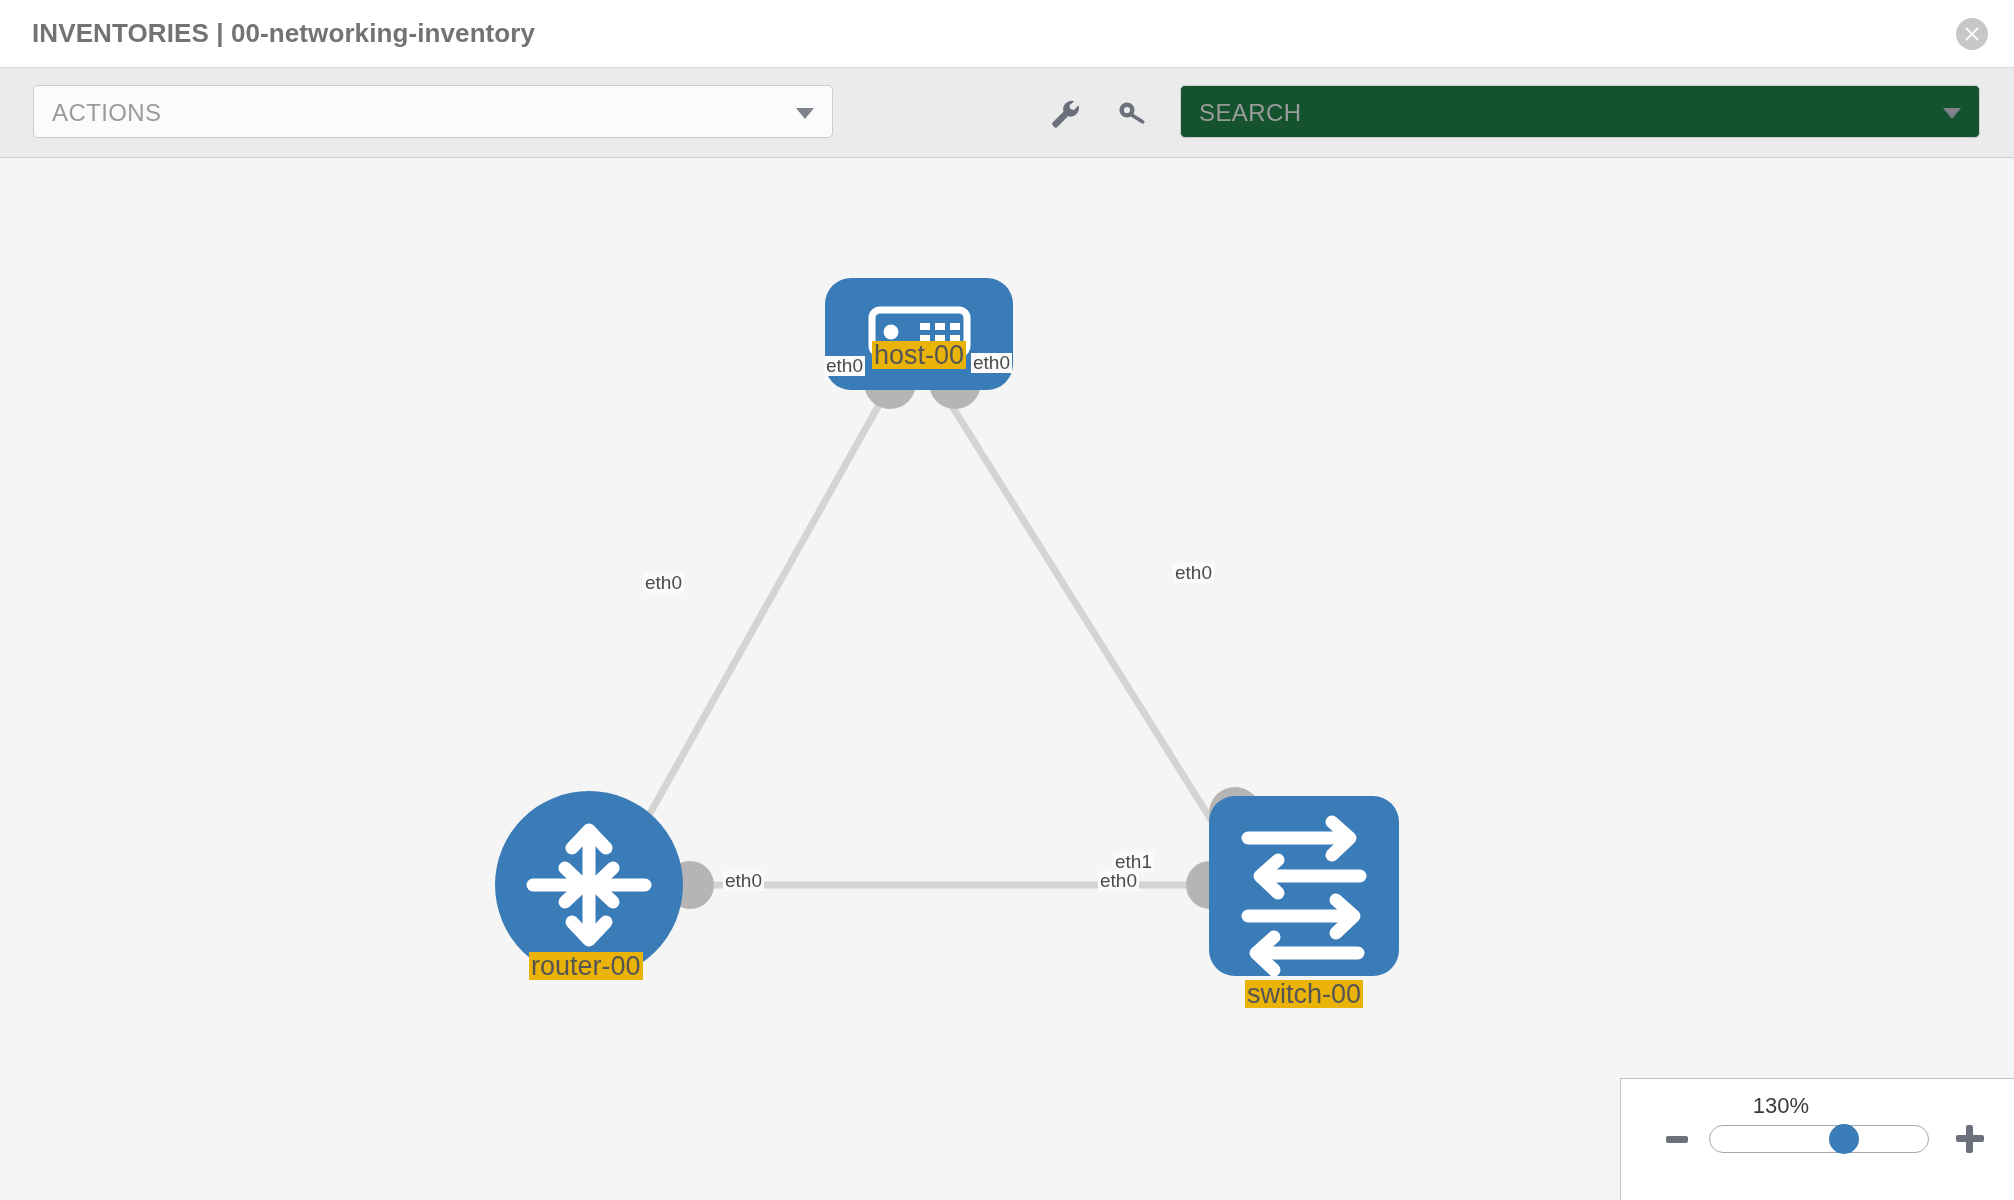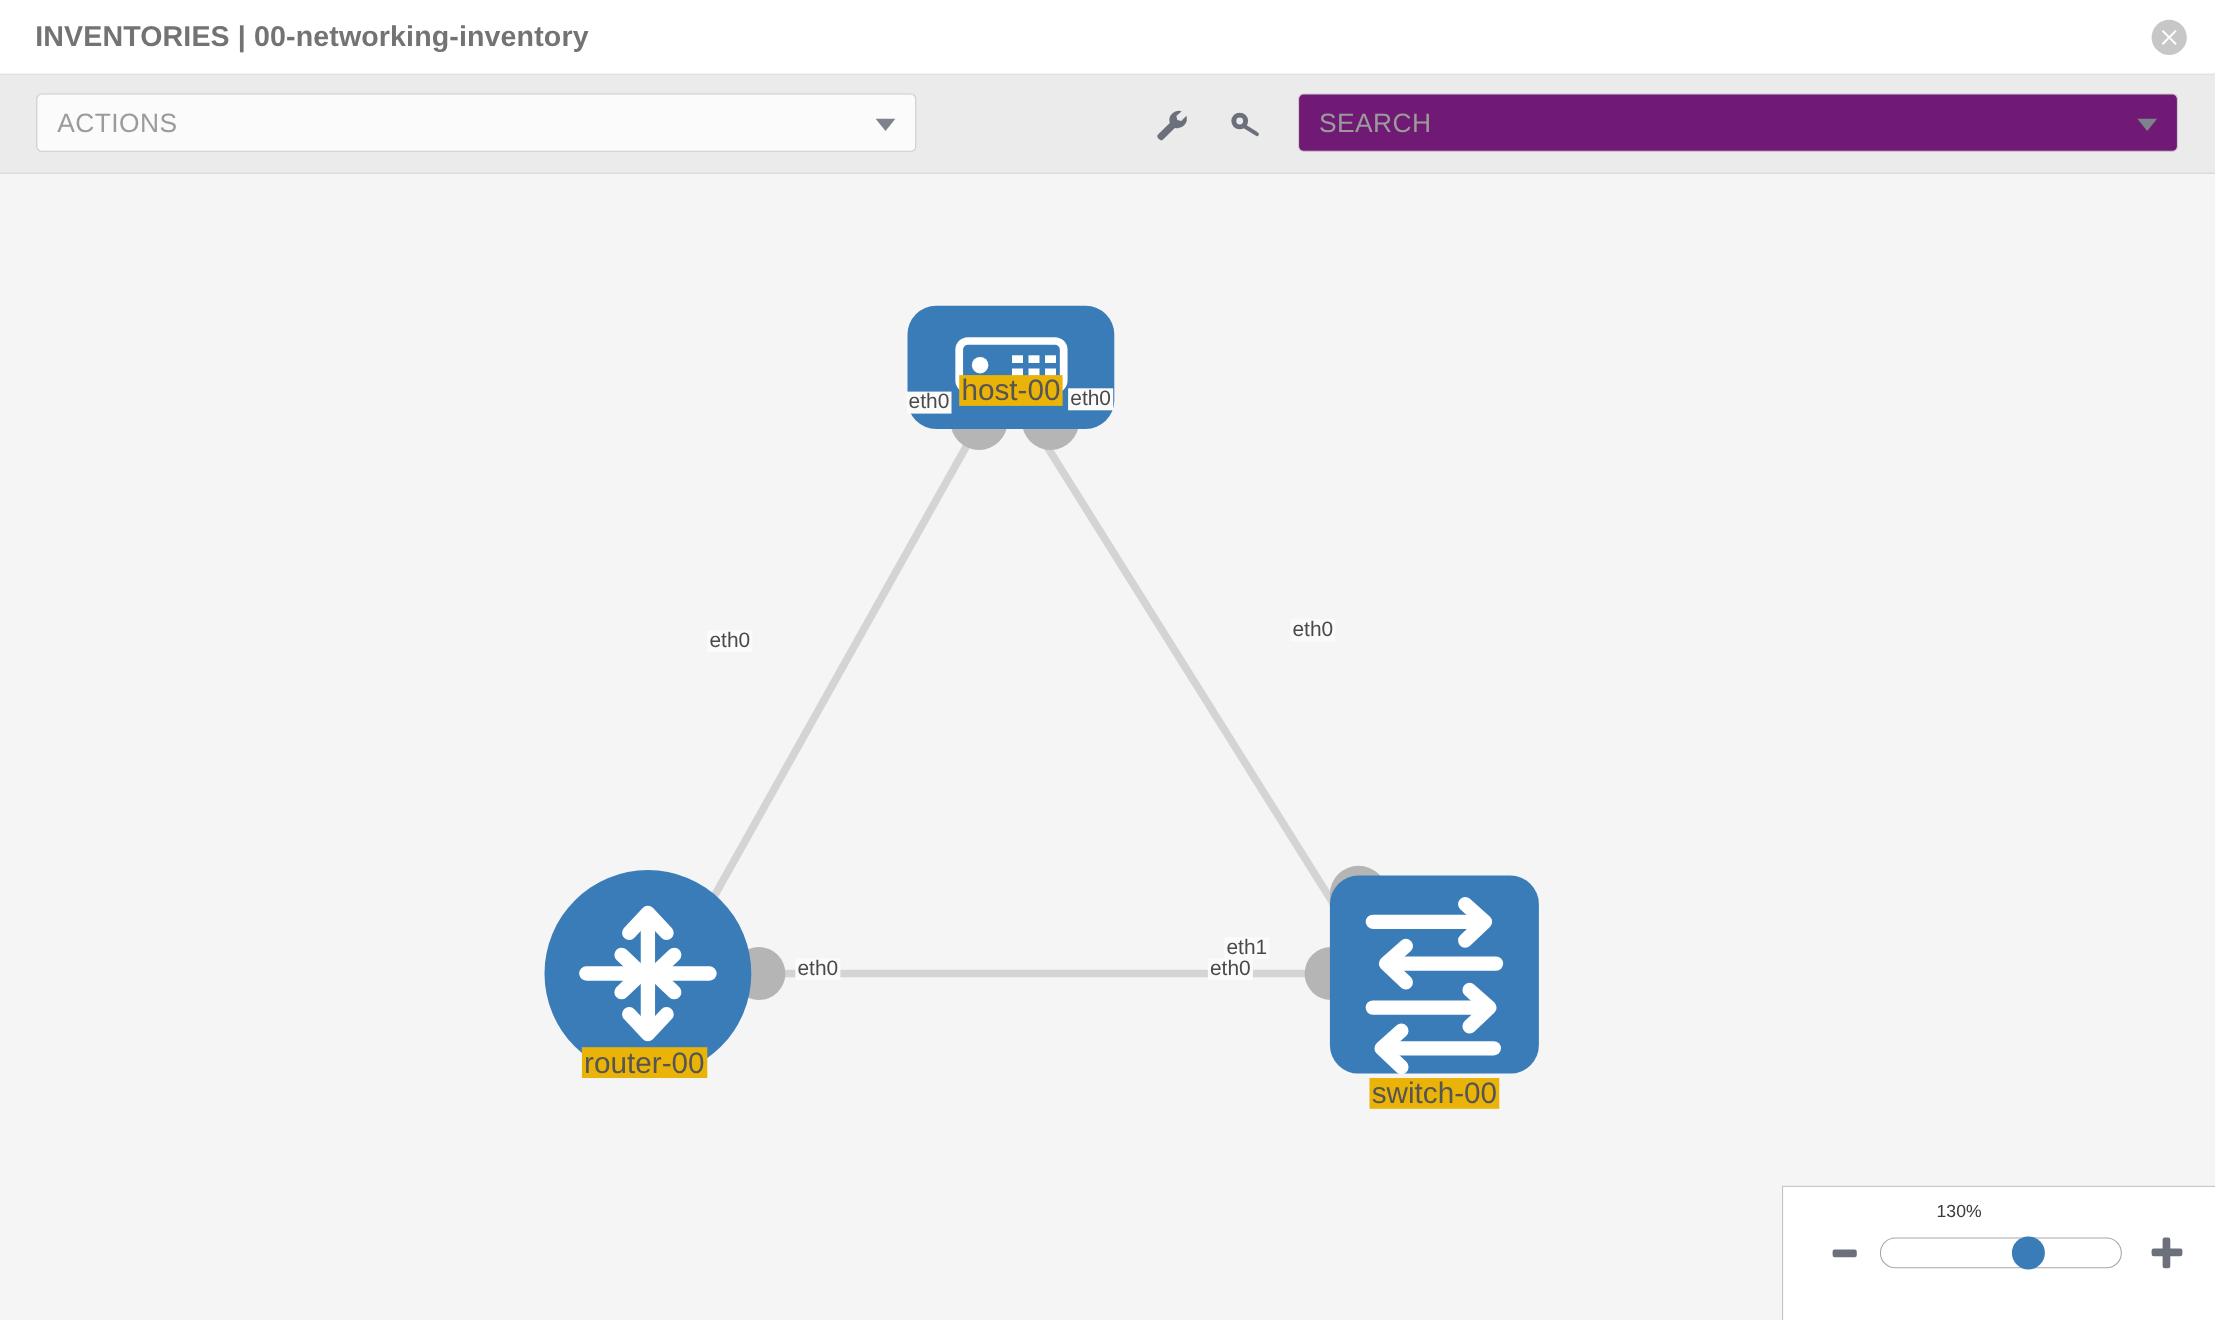--- a/index.html
+++ b/index.html
@@ -110,7 +110,7 @@
     top: 17px;
     width: 800px;
     height: 53px;
-    background: #701a75;
+    background: #14532d;
     border: 1px solid #cccccc;
     border-radius: 5px;
     box-sizing: border-box;

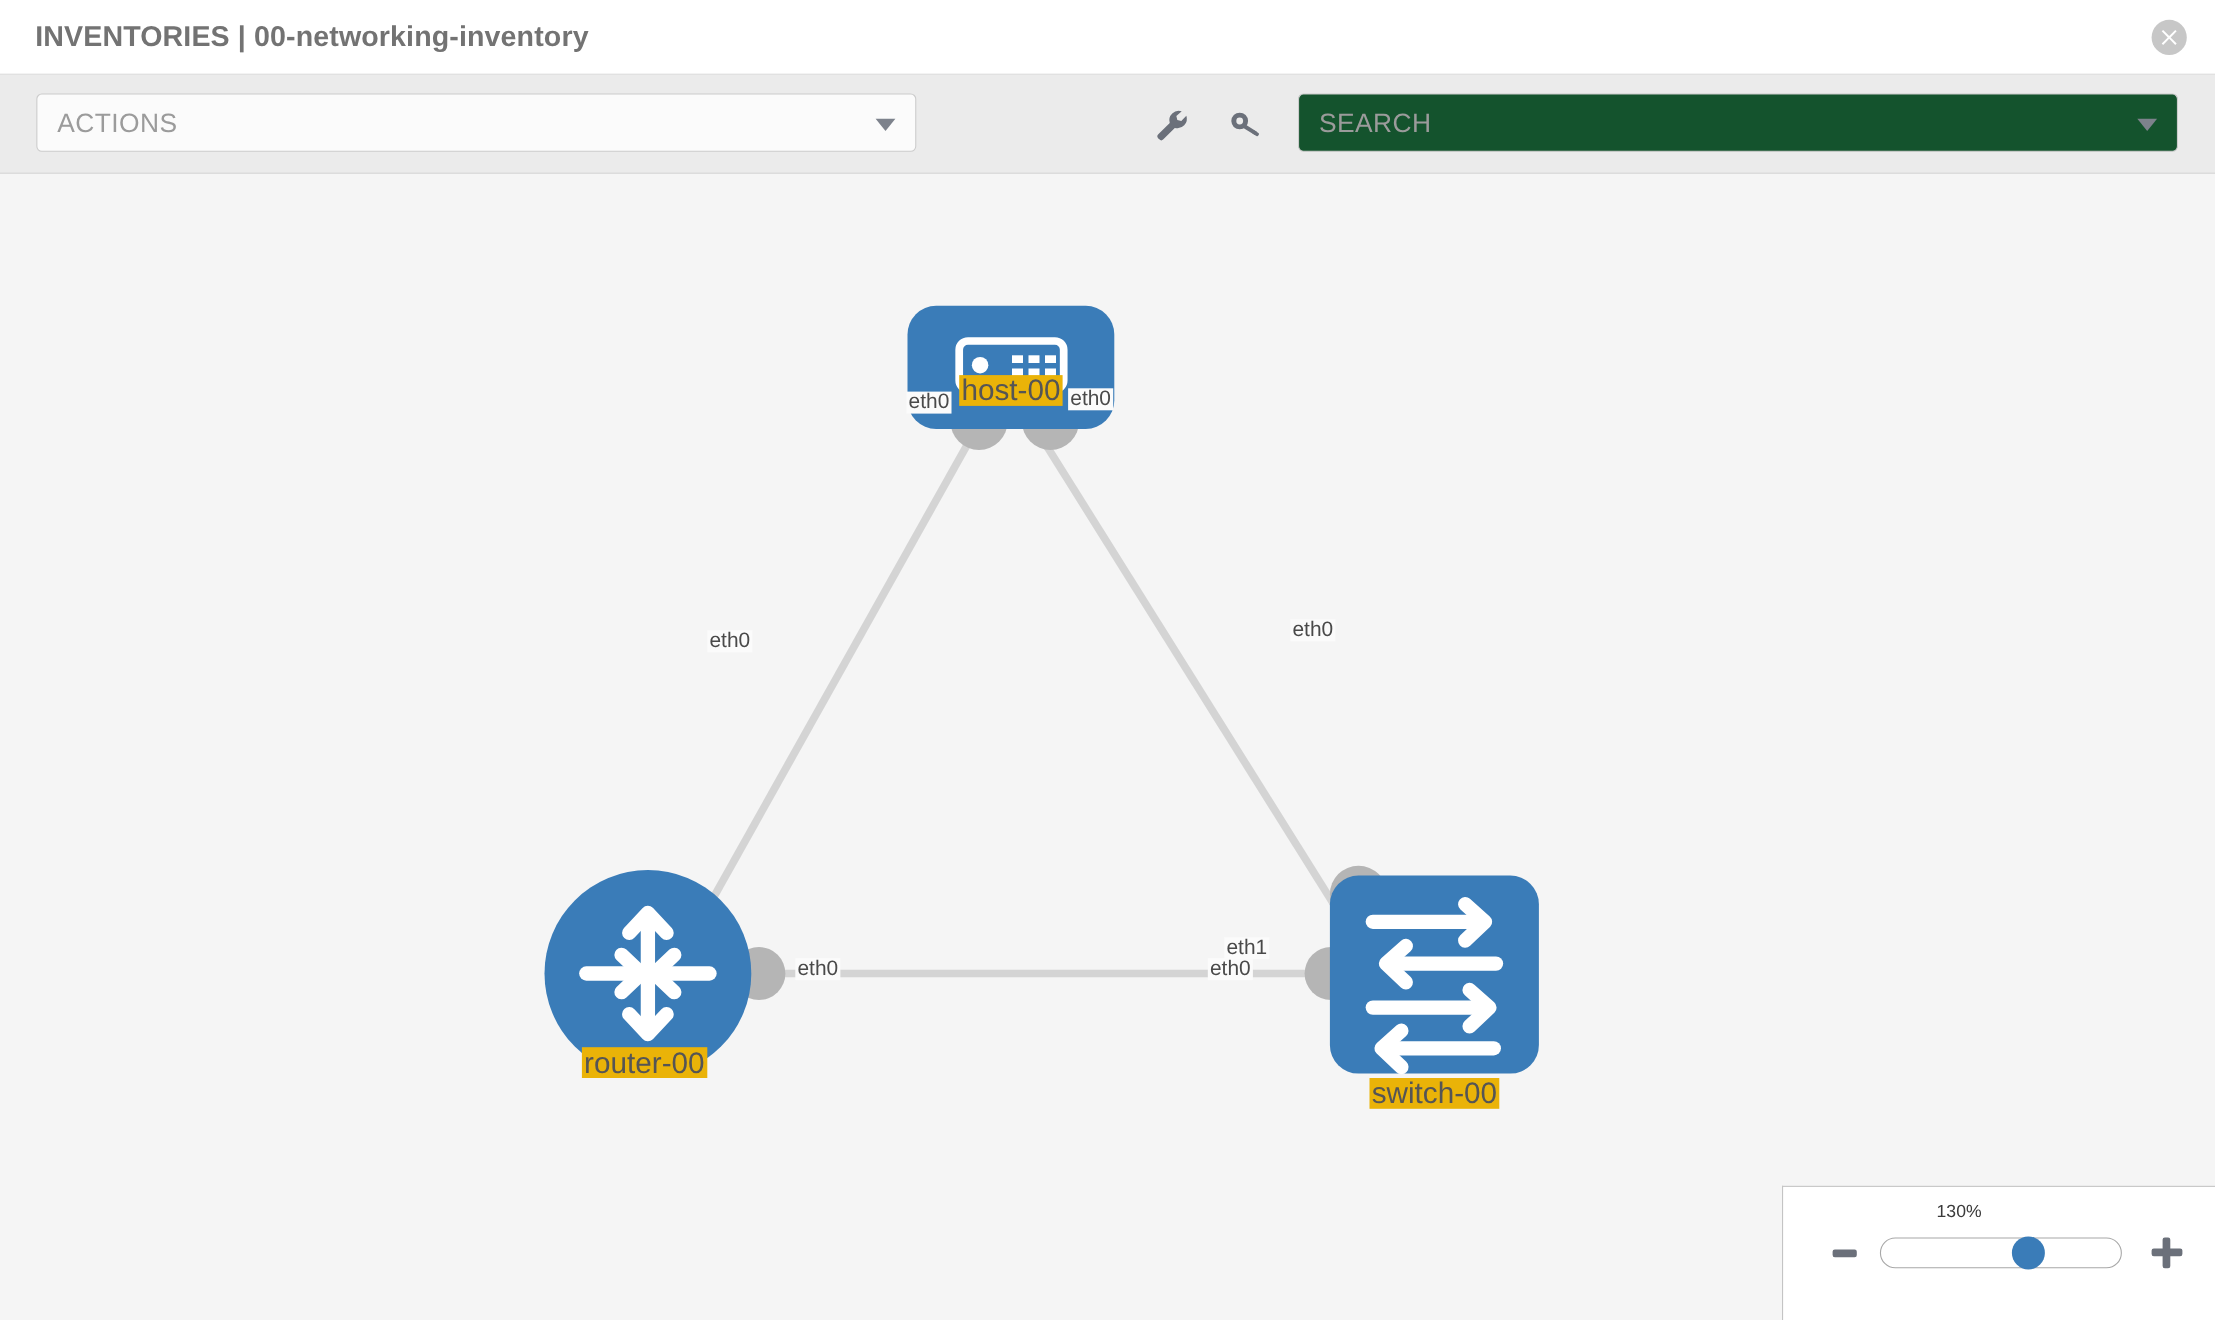--- a/index.html
+++ b/index.html
@@ -175,7 +175,7 @@
     top: 14px;
     width: 320px;
     text-align: center;
-    font-size: 16px;
+    font-size: 22px;
     color: #3b3b3b;
   }
   .zoom-minus {

